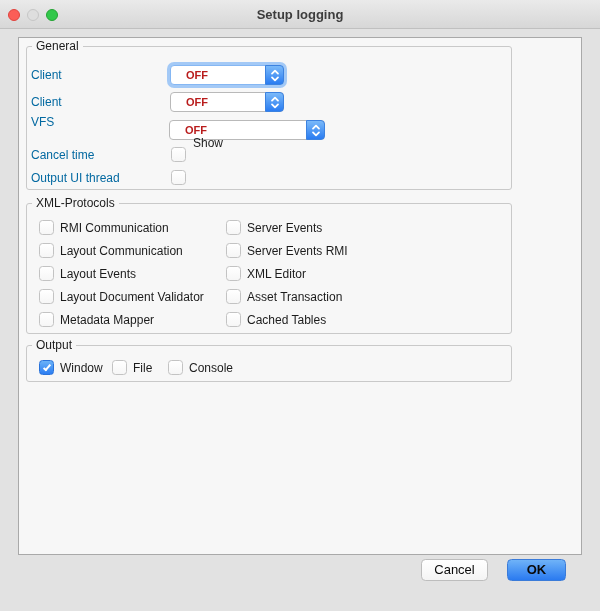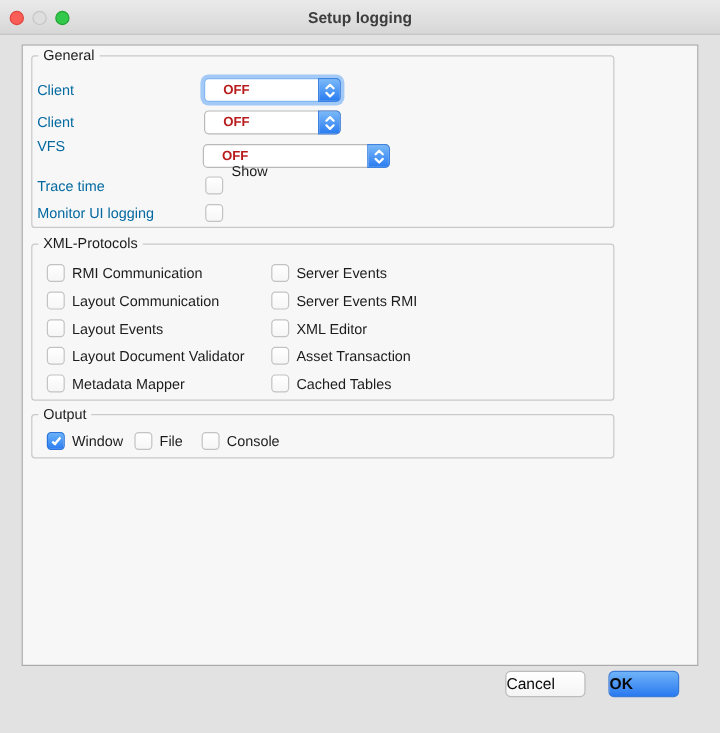--- a/index.html
+++ b/index.html
@@ -149,7 +149,7 @@
       </span>
     </div>
 
-    <span class="rowlabel" style="left:4px;top:101px">Trace time</span>
+    <span class="rowlabel" style="left:4px;top:101px">Cancel time</span>
     <span class="checkbox" style="left:144px;top:100px"></span>
     <span class="cb-label" style="left:166px;top:89px">Show</span>
 

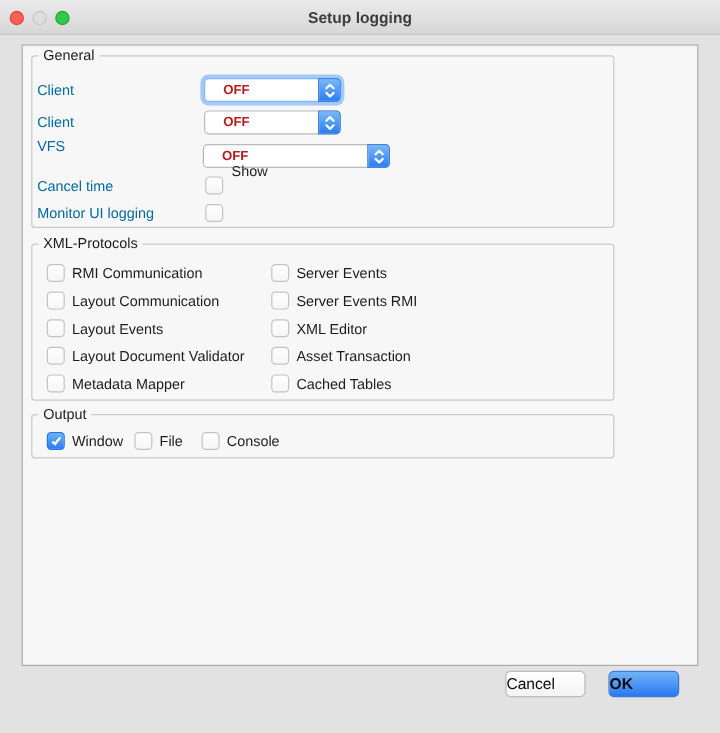--- a/index.html
+++ b/index.html
@@ -153,7 +153,7 @@
     <span class="checkbox" style="left:144px;top:100px"></span>
     <span class="cb-label" style="left:166px;top:89px">Show</span>
 
-    <span class="rowlabel" style="left:4px;top:124px">Monitor UI logging</span>
+    <span class="rowlabel" style="left:4px;top:124px">Output UI thread</span>
     <span class="checkbox" style="left:144px;top:123px"></span>
   </div>
 

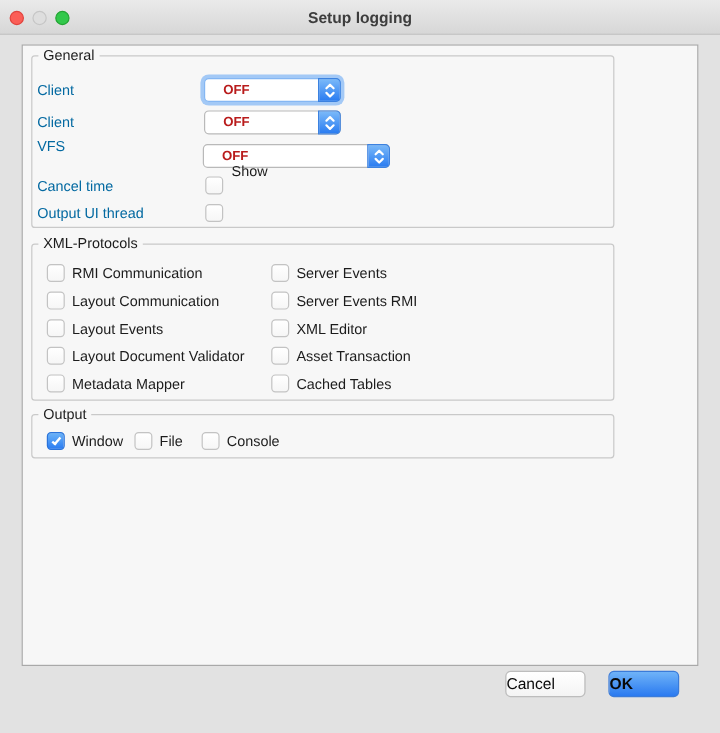--- a/index.html
+++ b/index.html
@@ -85,7 +85,7 @@
   .btn {
     position:absolute; top:559px; height:22px;
     border-radius:4.5px; font-size:13px; color:#0a0a0a;
-    font-family:inherit; text-align:left; line-height:20px;
+    font-family:inherit; text-align:center; line-height:20px;
   }
   .btn-cancel {
     left:421px; width:67px;

